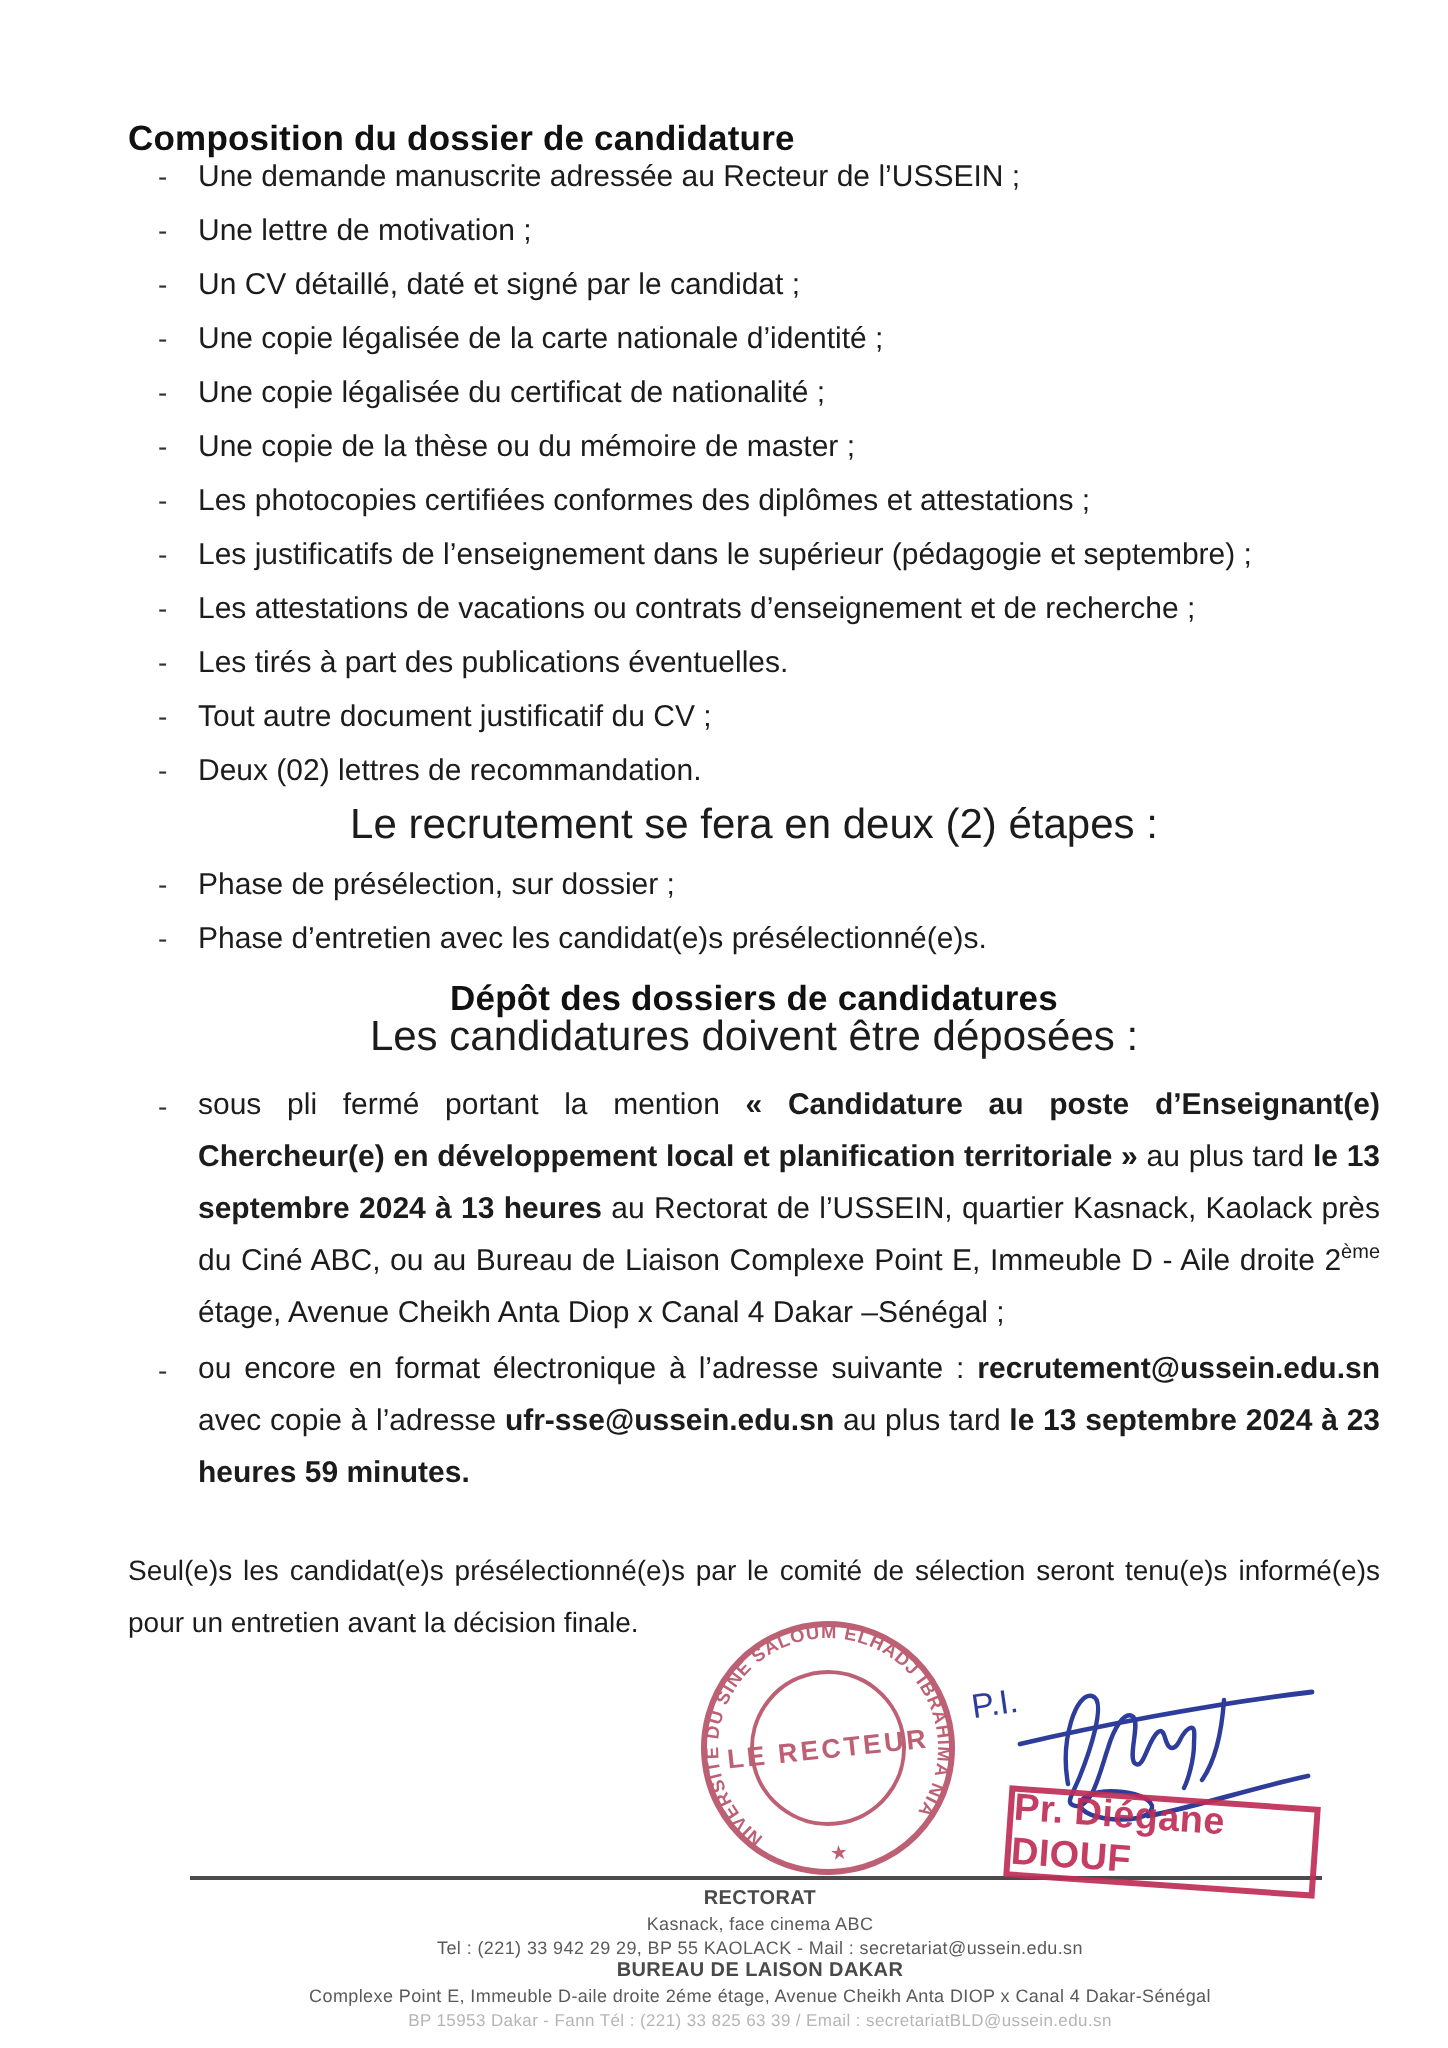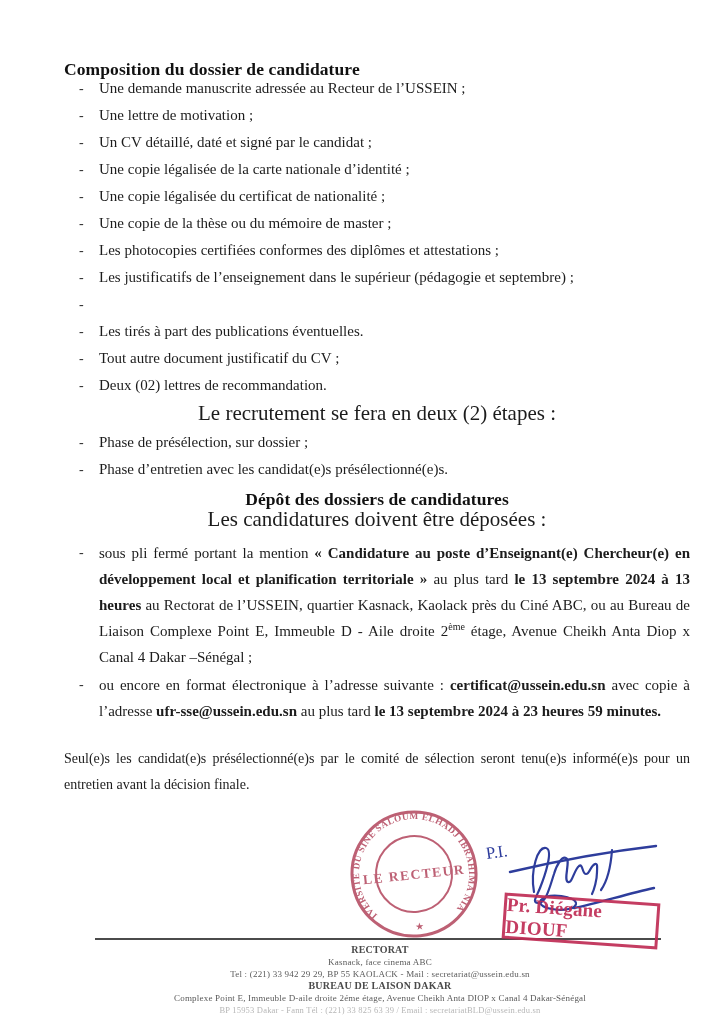--- a/index.html
+++ b/index.html
@@ -8,7 +8,7 @@
     width:724px;height:1024px;
     margin:0 auto;
     background:#ffffff;
-    font-family:Liberation Serif, serif;
+    font-family:Liberation Sans, sans-serif;
     color:#1c1c1c;
     overflow:hidden;
   }

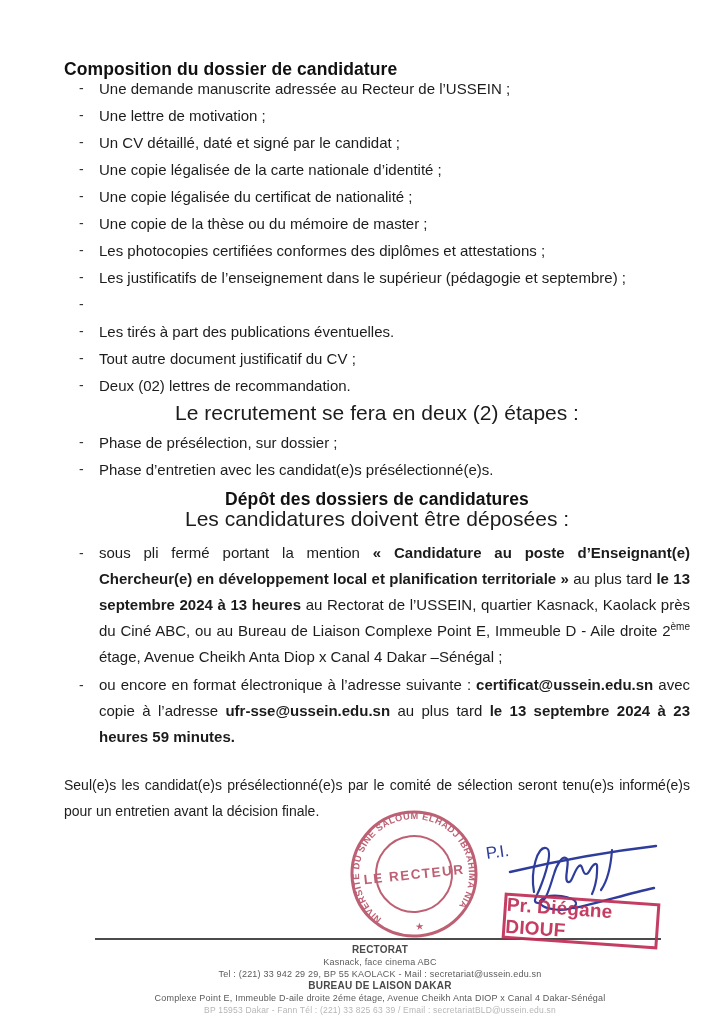--- a/index.html
+++ b/index.html
@@ -117,6 +117,7 @@
         </li>
       <li>
           <span class="dash">-</span>
+          <span>Les attestations de vacations ou contrats d’enseignement et de recherche ;</span>
         </li>
       <li>
           <span class="dash">-</span>

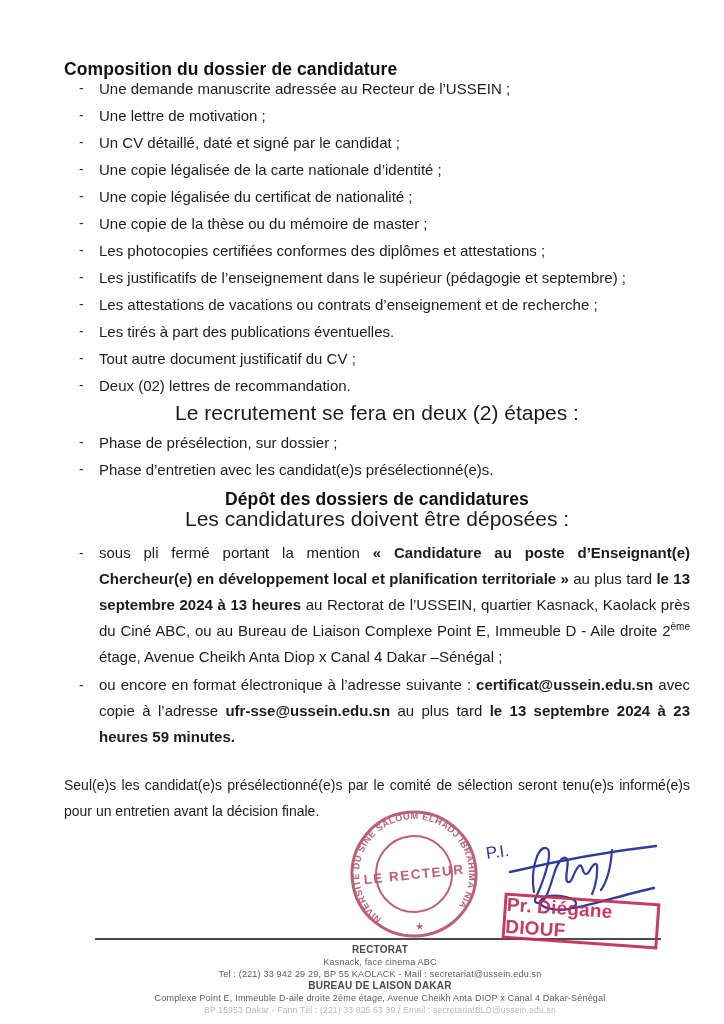--- a/index.html
+++ b/index.html
@@ -156,7 +156,7 @@
       </li>
       <li>
         <span class="dash">-</span>
-        <span class="btext"><span>ou encore en format électronique  à l’adresse suivante : </span><span style="font-weight: 700;">certificat@ussein.edu.sn</span><span> avec copie à l’adresse </span><span style="font-weight: 700;">ufr-sse@ussein.edu.sn</span><span> au plus tard </span><span style="font-weight: 700;">le 13 septembre 2024 à 23 heures 59 minutes.</span></span>
+        <span class="btext"><span>ou encore en format électronique  à l’adresse suivante : </span><span style="font-weight: 700;">recrutement@ussein.edu.sn</span><span> avec copie à l’adresse </span><span style="font-weight: 700;">ufr-sse@ussein.edu.sn</span><span> au plus tard </span><span style="font-weight: 700;">le 13 septembre 2024 à 23 heures 59 minutes.</span></span>
       </li>
     </ul>
 

